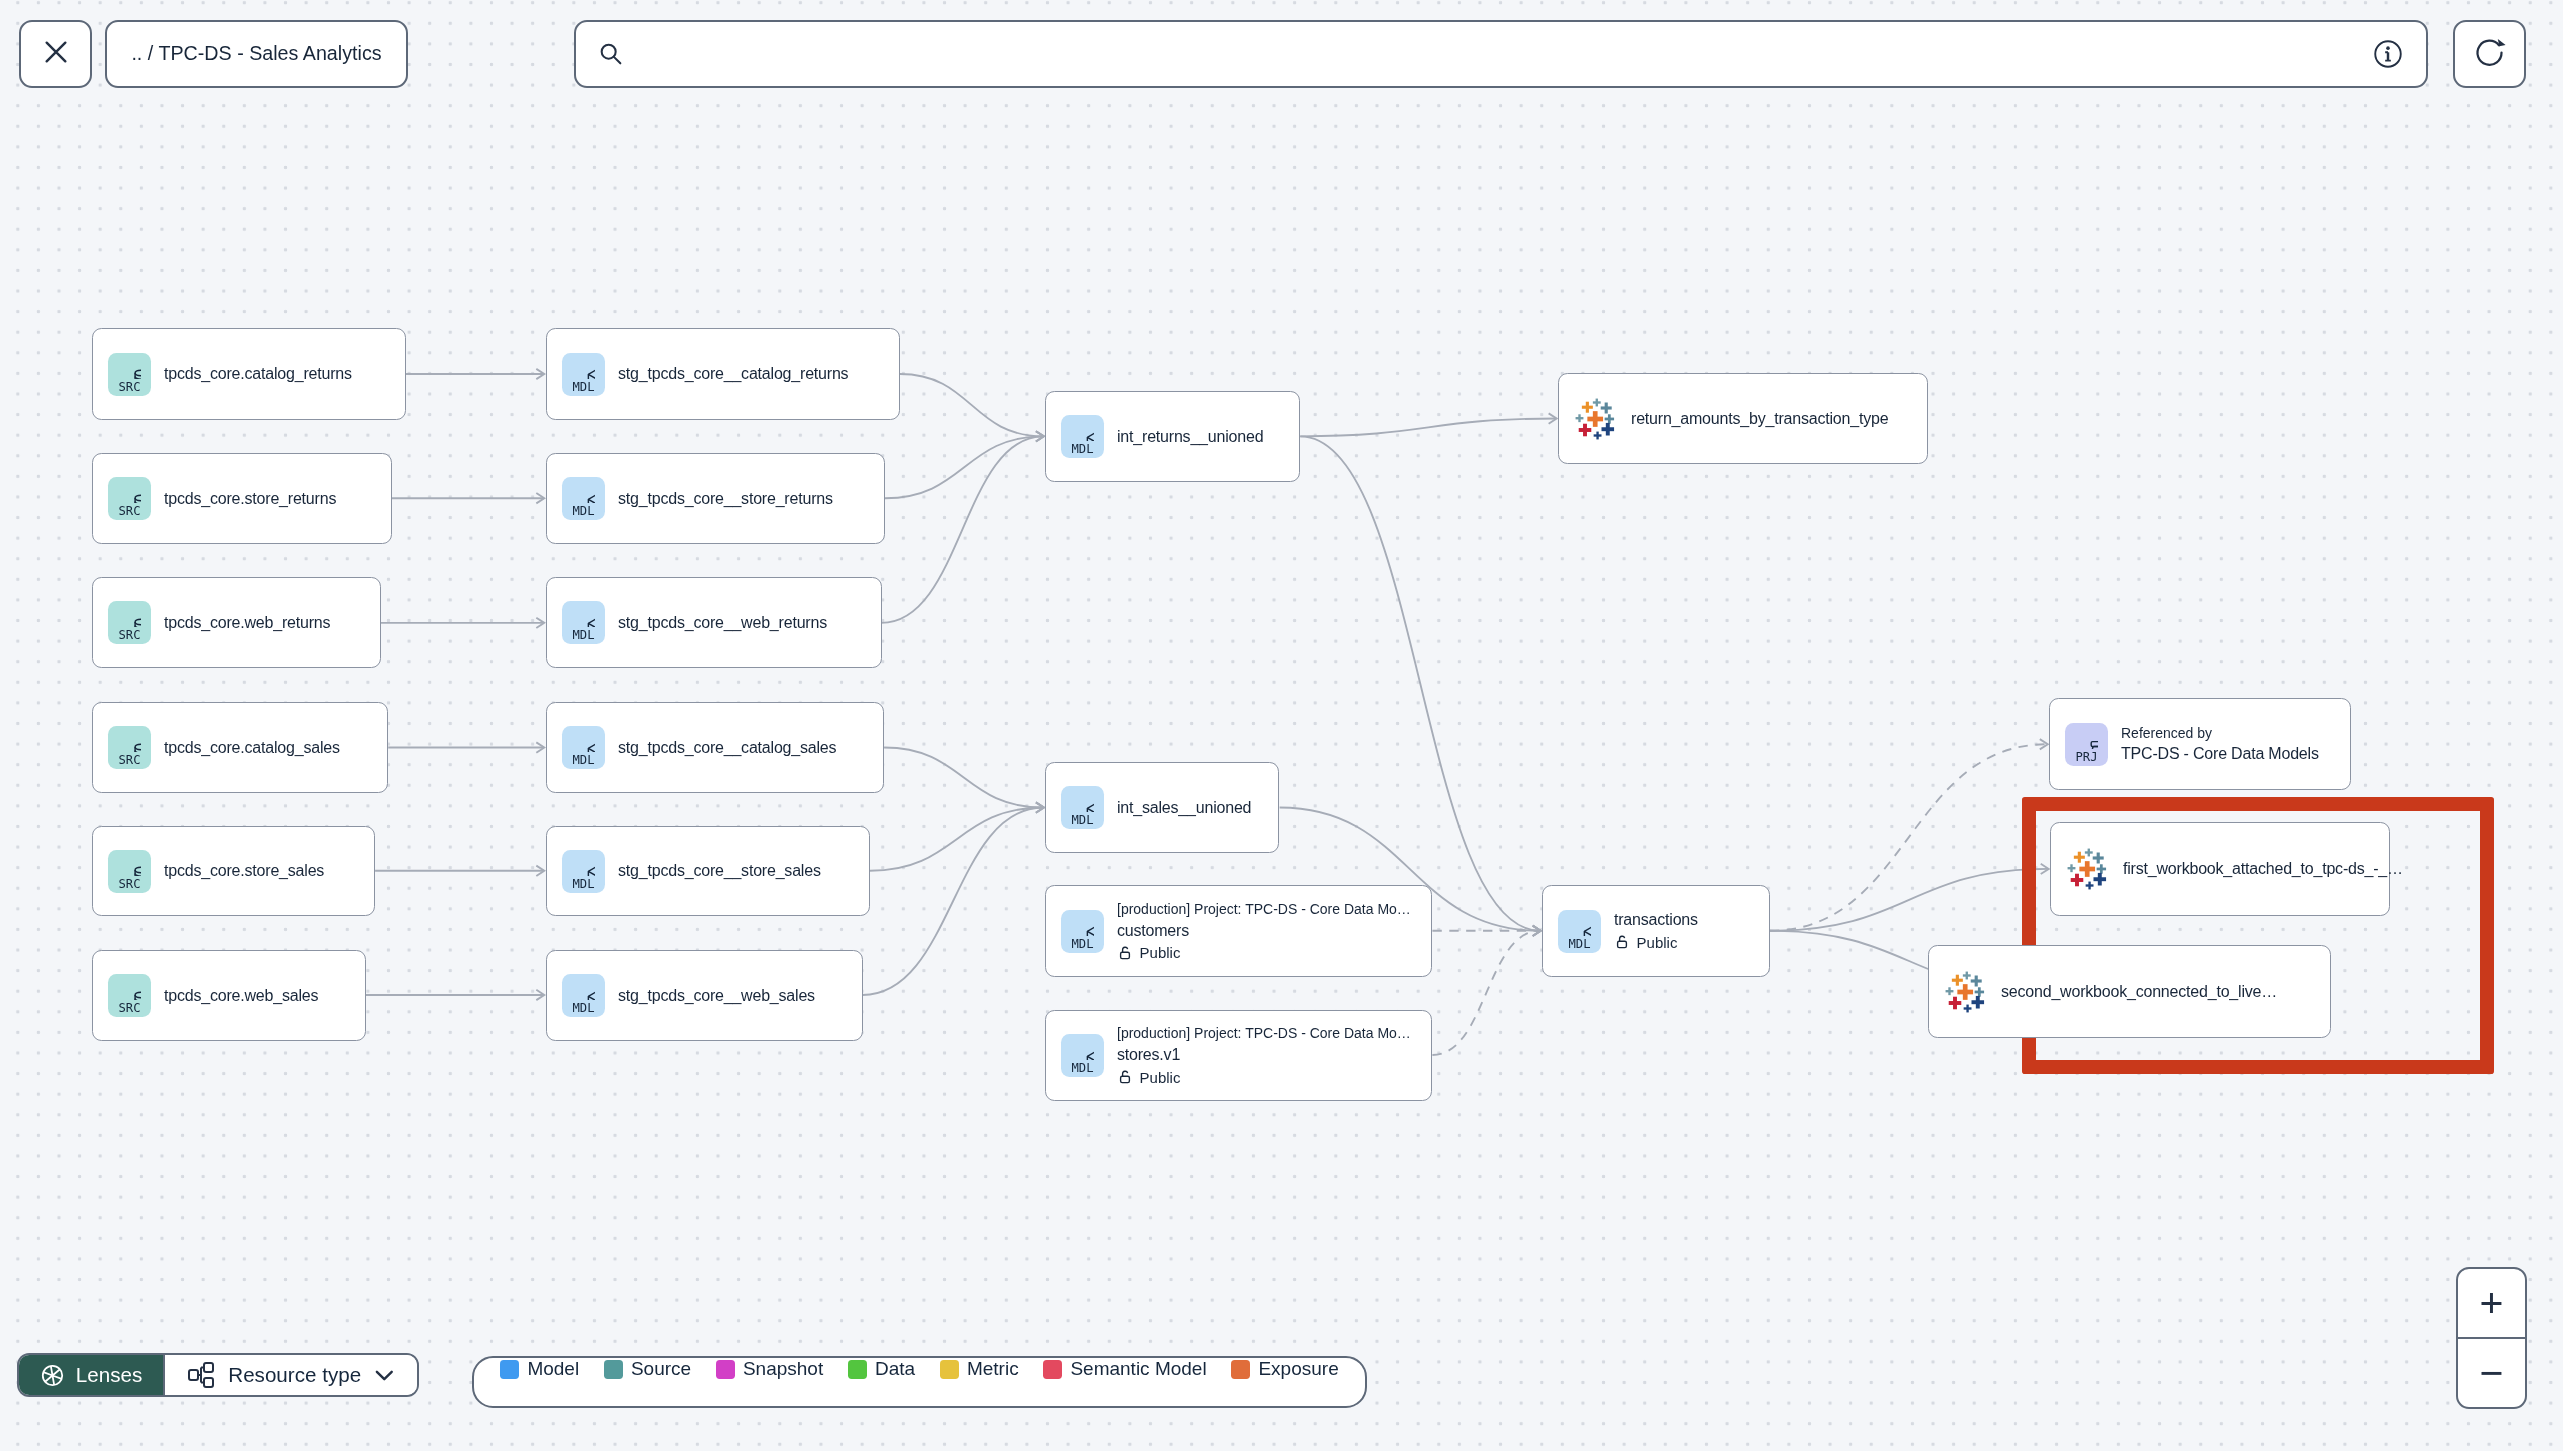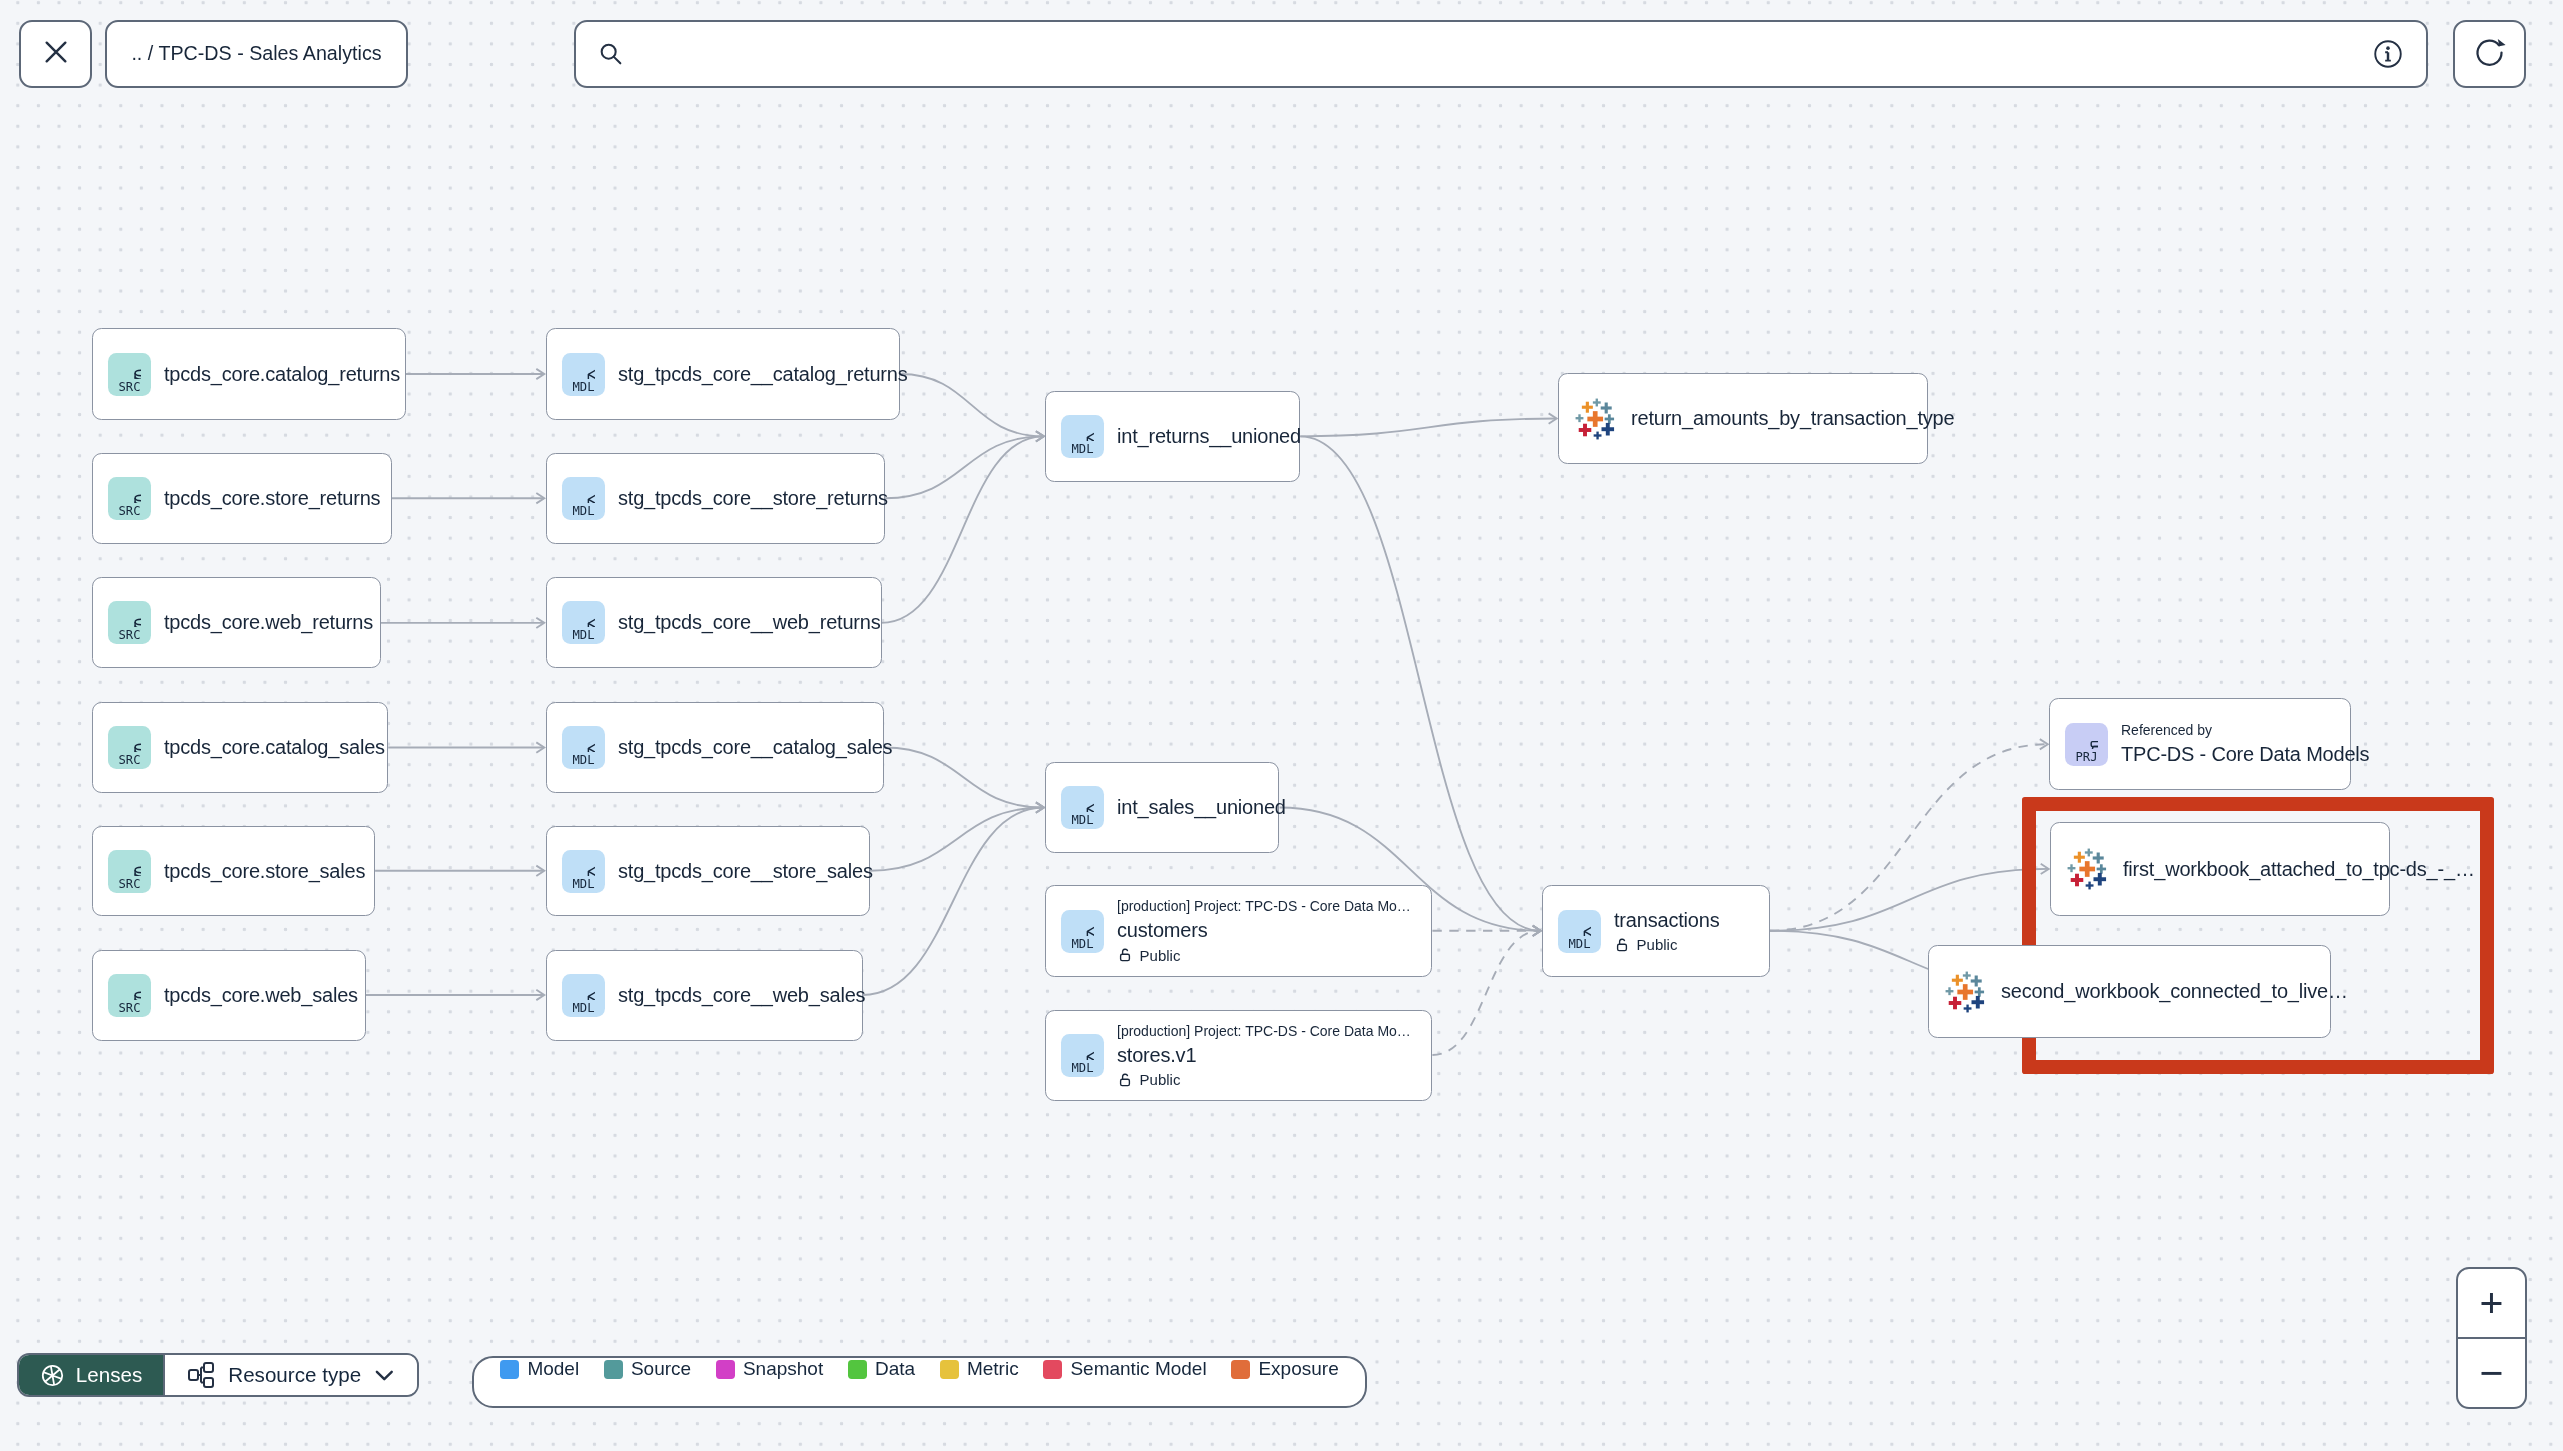--- a/index.html
+++ b/index.html
@@ -36,7 +36,7 @@
     margin-top:1.9px;color:#16273c;}
   .exp-icon{flex:0 0 auto;display:flex;align-items:center;}
   .nlines{display:flex;flex-direction:column;gap:4.7px;min-width:0;}
-  .nlabel{font-size:20px;letter-spacing:-0.2px;white-space:nowrap;color:#182639;}
+  .nlabel{font-size:16px;letter-spacing:-0.2px;white-space:nowrap;color:#182639;}
   .ntop{font-size:14px;white-space:nowrap;color:#182639;}
   .naccess{display:flex;align-items:center;gap:6.6px;font-size:15px;color:#182639;}
   

